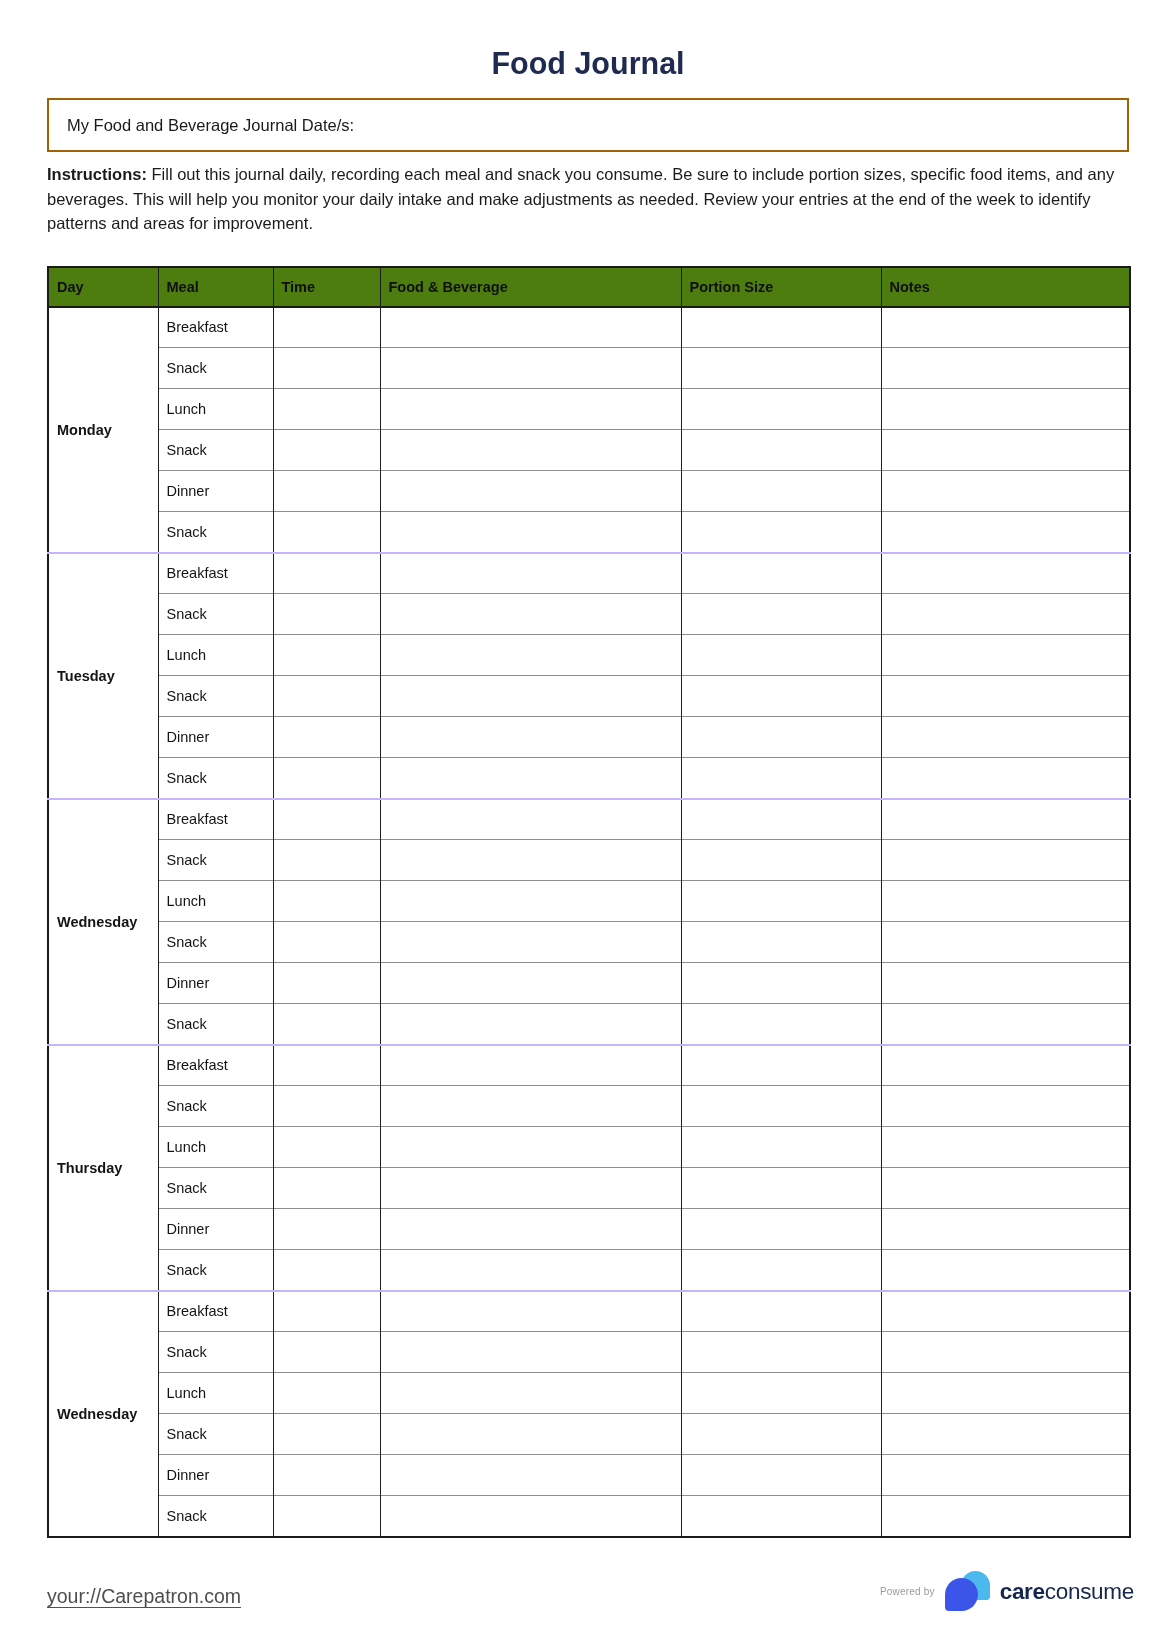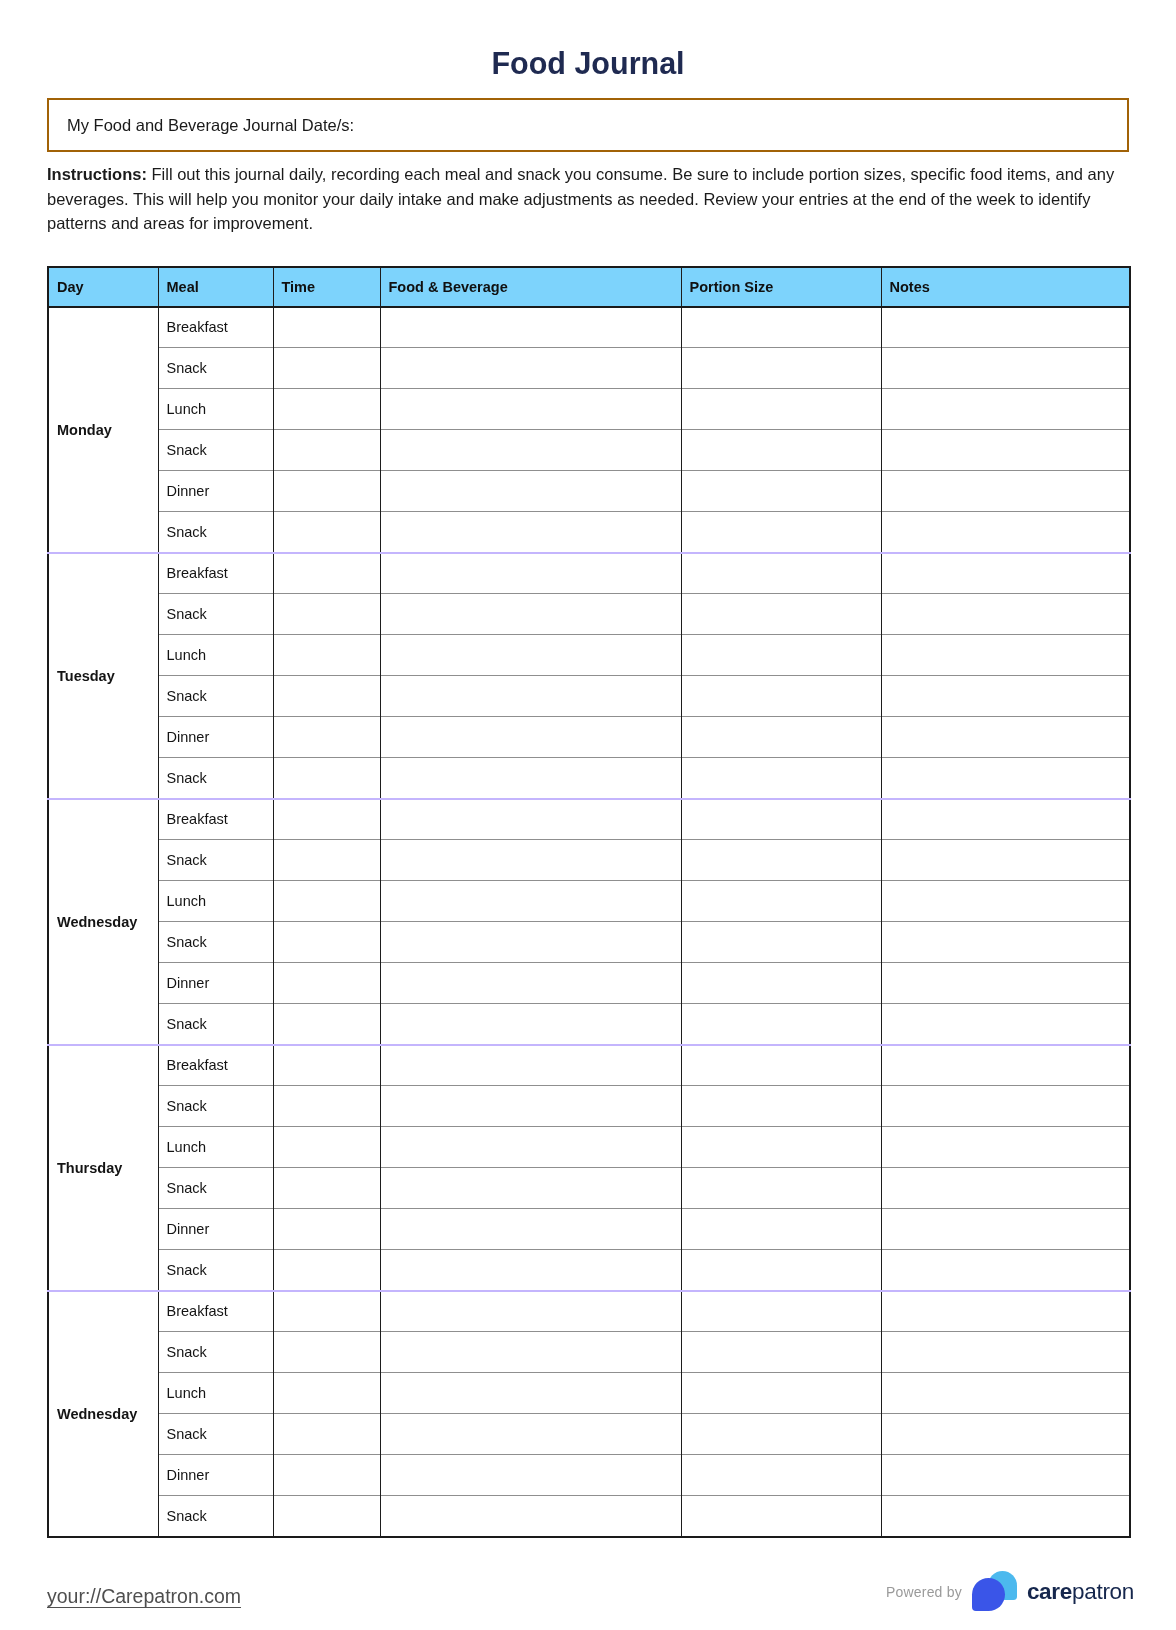--- a/index.html
+++ b/index.html
@@ -59,7 +59,7 @@
   col.c-notes { width: 249px; }
 
   table.journal th {
-    background: #7dd3fc;
+    background: #4d7c0f;
     height: 40px;
     font-size: 14.5px;
     font-weight: bold;

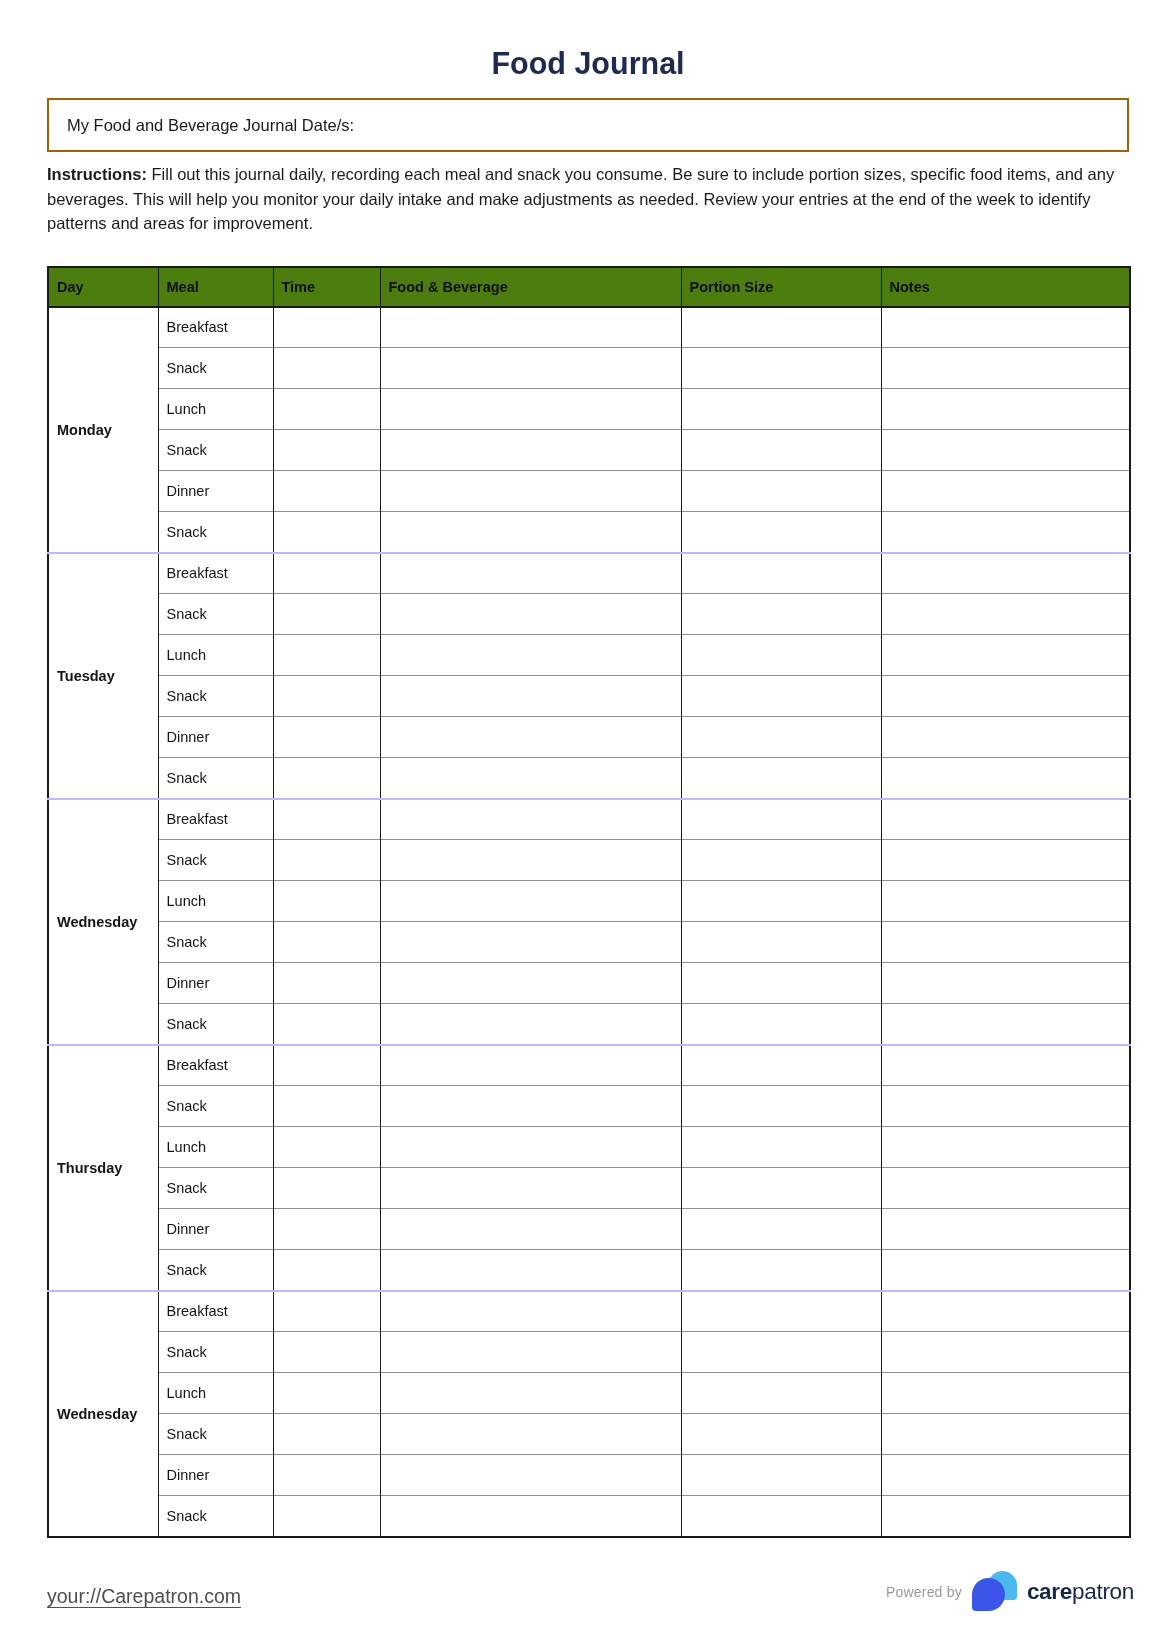--- a/index.html
+++ b/index.html
@@ -108,7 +108,7 @@
     gap: 9px;
   }
   .powered-by {
-    font-size: 14px;
+    font-size: 10px;
     color: #9a9a9a;
     letter-spacing: 0.2px;
     margin-right: 1px;

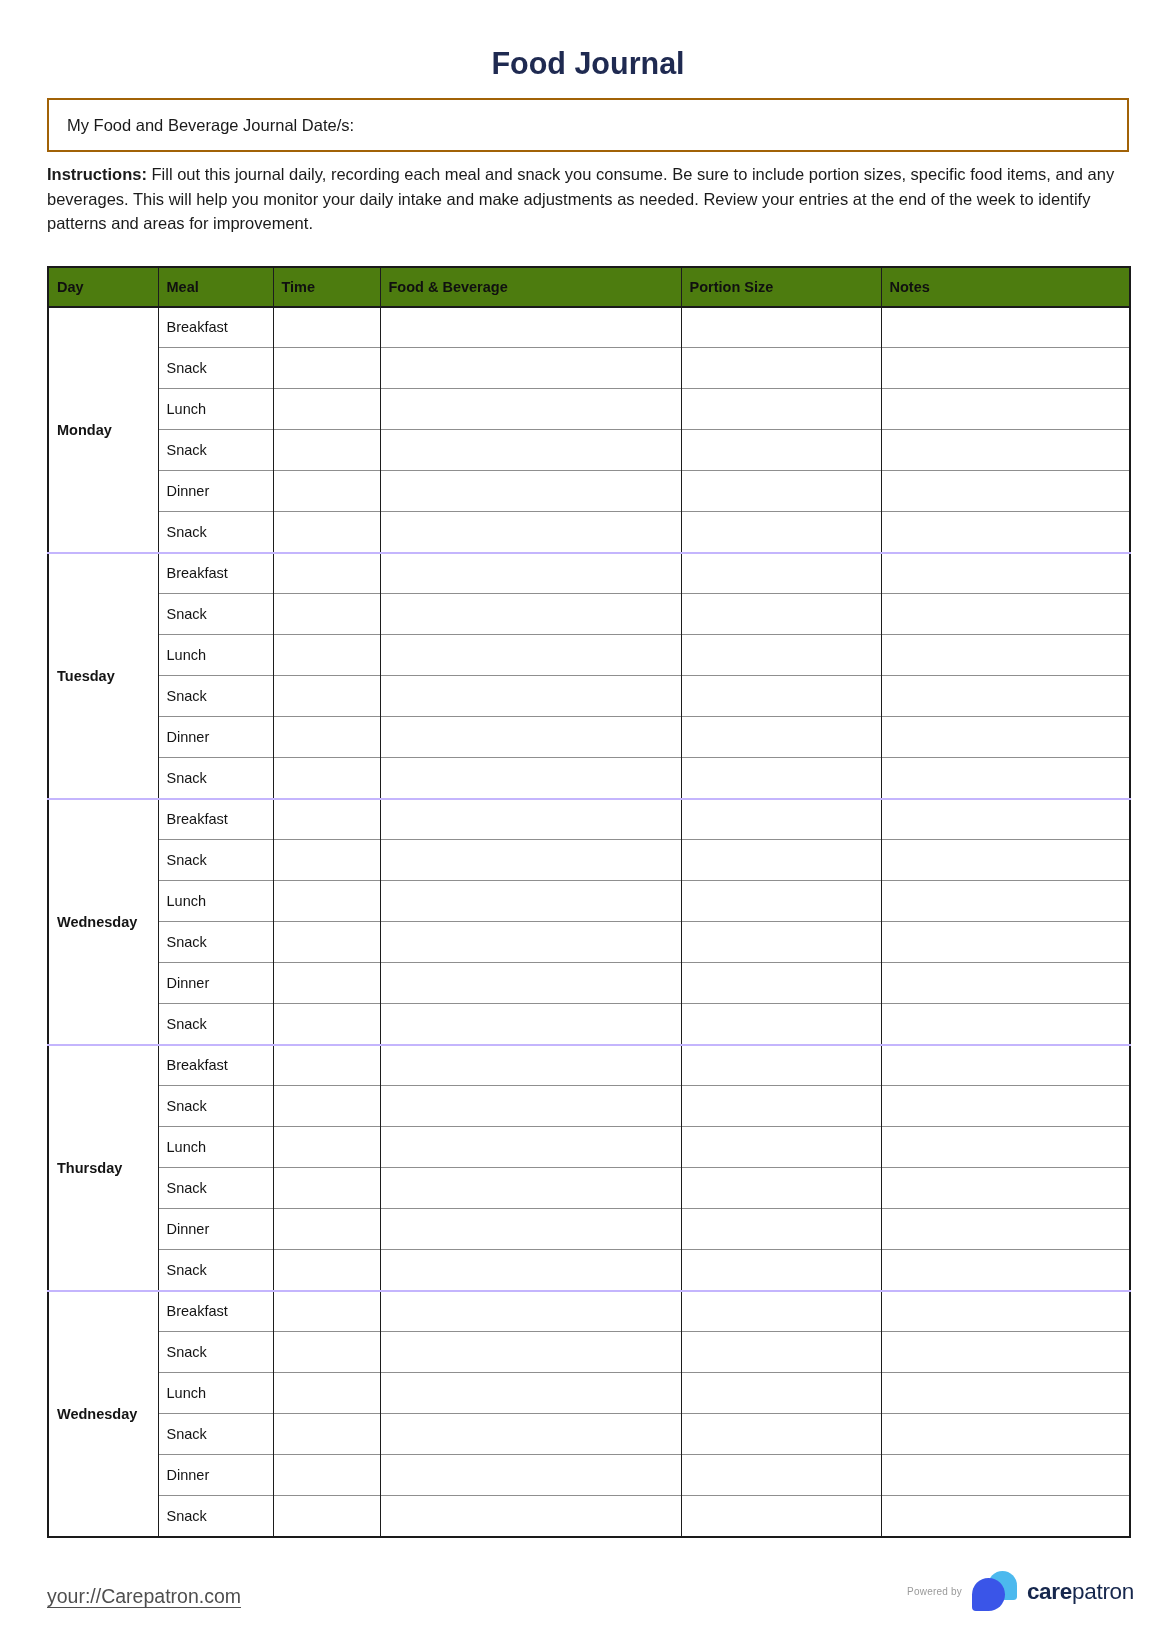--- a/index.html
+++ b/index.html
@@ -401,7 +401,7 @@
       <span class="bubble-light"></span>
       <span class="bubble-dark"></span>
     </span>
-    <span class="wordmark"><span class="wm-bold">care</span><span class="wm-light">patron</span></span>
+    <span class="wordmark"><span class="wm-bold">care</span><span class="wm-light">consume</span></span>
   </div>
 </div>
 

